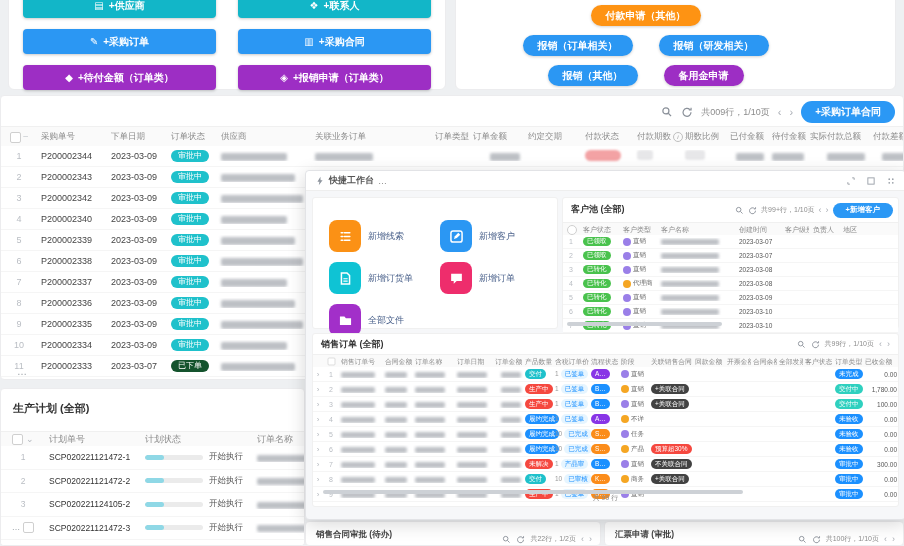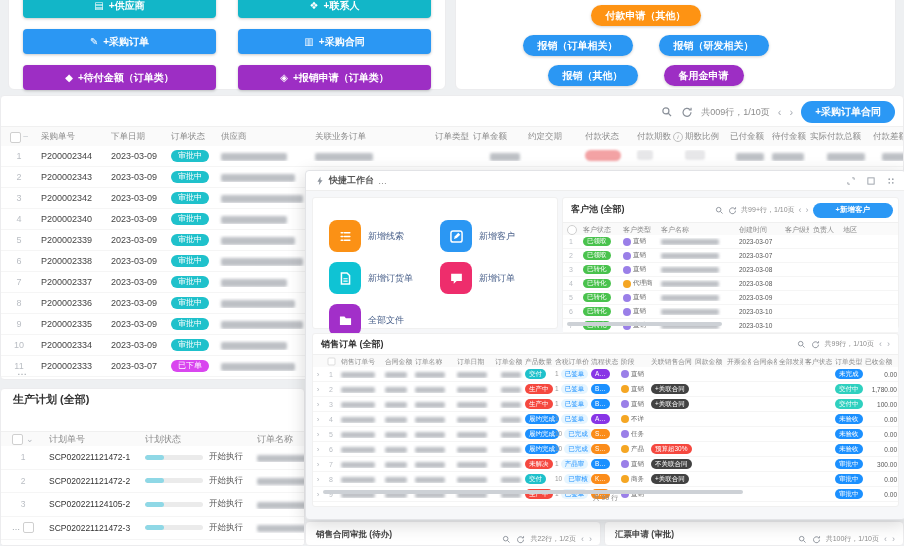--- a/index.html
+++ b/index.html
@@ -103,7 +103,7 @@
   #wb-customer .ptools{top:4px;right:5px;gap:4px;height:16px}
   #wb-customer .cnt{font-size:7px}
   #wb-customer .arr{font-size:9px}
-  .addpill.sm{height:15px;font-size:7.5px;padding:0 23px;border-radius:8px}
+  .addpill.sm{height:15px;font-size:7.5px;padding:0 13px;border-radius:8px}
   #c-head{position:absolute;left:0;right:0;top:24px;height:13px;font-size:7px}
   #c-body{position:absolute;left:0;right:0;top:37px}
   #c-body .trow{height:13px;font-size:7px;color:#555}

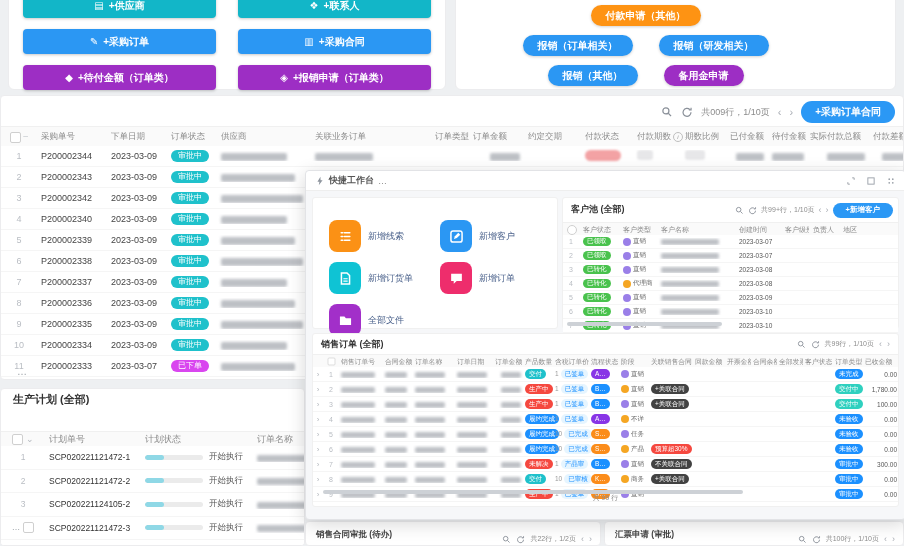--- a/index.html
+++ b/index.html
@@ -42,7 +42,7 @@
   .bdg{display:inline-flex;align-items:center;justify-content:center;color:#fff;border-radius:9px;
        font-size:8px;padding:2px 7px;line-height:1;white-space:nowrap}
   .bdg.xs{font-size:6.5px;padding:1.5px 4px;border-radius:6px}
-  .b-cyan{background:#1fc1cb}.b-yellow{background:#d946ef}.b-red{background:#f5483f}
+  .b-cyan{background:#1fc1cb}.b-yellow{background:#14532d}.b-red{background:#f5483f}
   .b-blue{background:#1b90ff}.b-teal{background:#2fd0bf}.b-green{background:#49c24d}
   .b-black{background:#424242}.b-purple{background:#8835e6}.b-orange{background:#fb8c1a}
   .b-lightblue{background:#e6f5ff;color:#1b90ff}

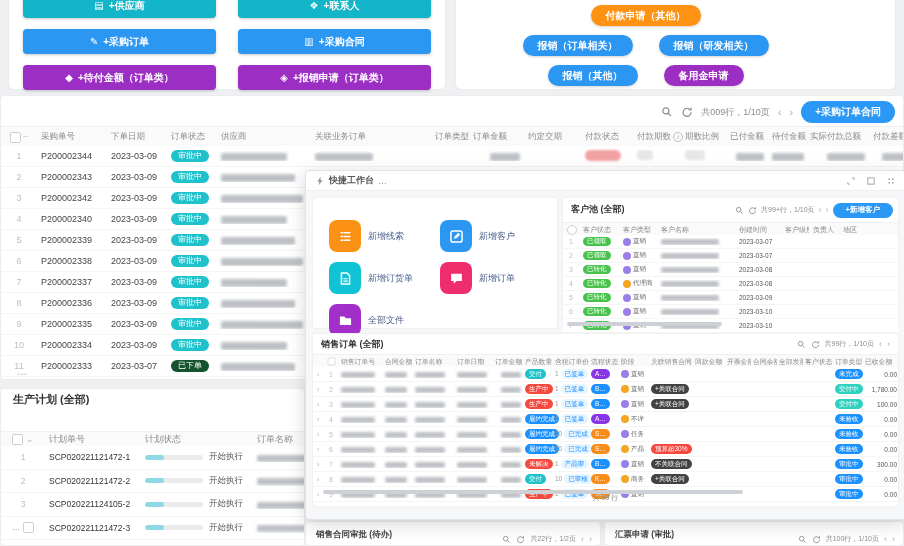--- a/index.html
+++ b/index.html
@@ -318,7 +318,7 @@
   </section>
 
   <section id="production" class="card">
-    <div class="ptitle" style="top:3px">生产计划 (全部)</div>
+    <div class="ptitle" style="top:12px">生产计划 (全部)</div>
     <div id="pr-head" class="thead">
         <span class="tc ctr" style="width: 44px;"><span class="cb"></span><span style="color: rgb(181, 185, 191);"> ⌄</span></span>
         <span class="tc" style="width: 96px;">计划单号</span>

